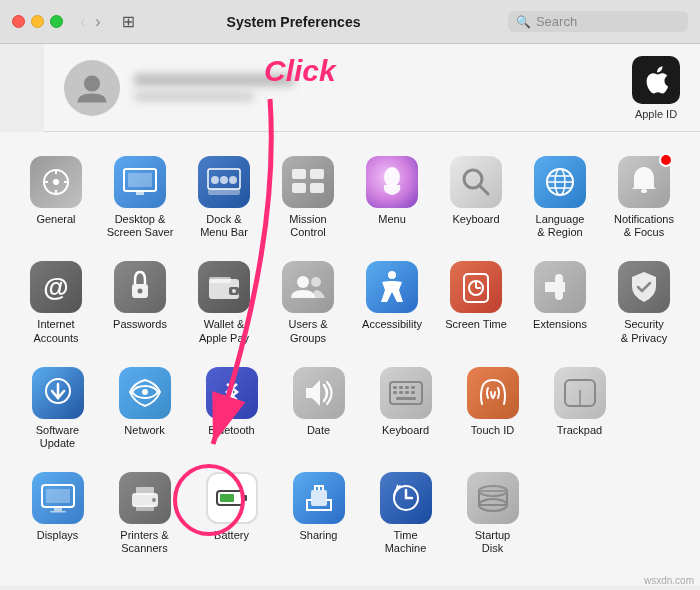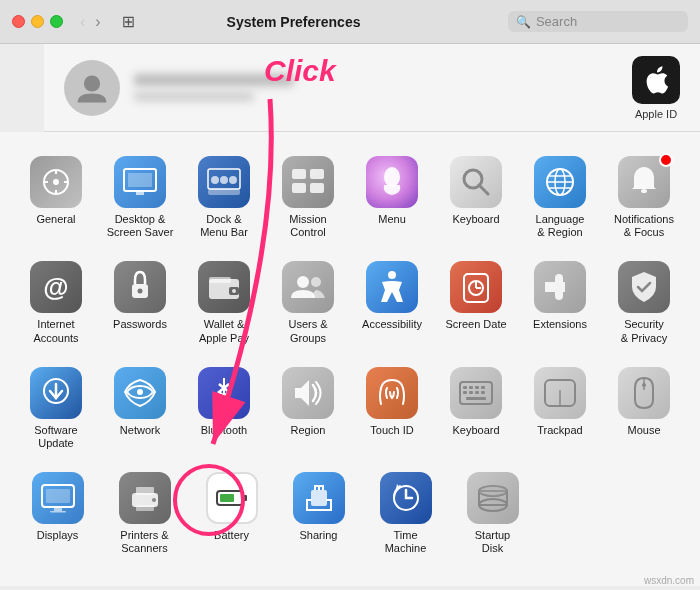--- a/index.html
+++ b/index.html
@@ -438,7 +438,7 @@
             <line x1="15" y1="18" x2="20" y2="18" stroke="white" stroke-width="2"></line>
           </svg>
       </div>
-      <span class="pref-label">Screen Date</span>
+      <span class="pref-label">Screen Time</span>
     </div>
 
     <div class="pref-item">

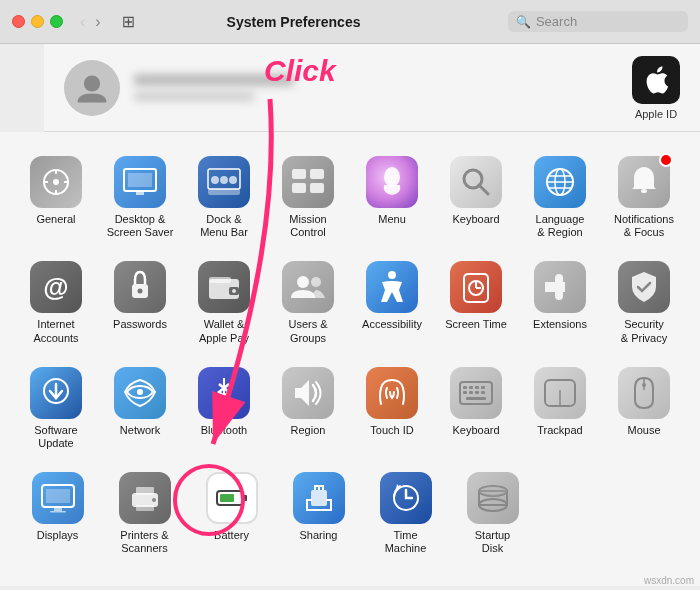--- a/index.html
+++ b/index.html
@@ -504,7 +504,7 @@
             <path d="M25 4 Q34 15 25 26" fill="none" stroke="white" stroke-width="2" stroke-linecap="round"></path>
           </svg>
       </div>
-      <span class="pref-label">Region</span>
+      <span class="pref-label">Date</span>
     </div>
 
     <div class="pref-item">

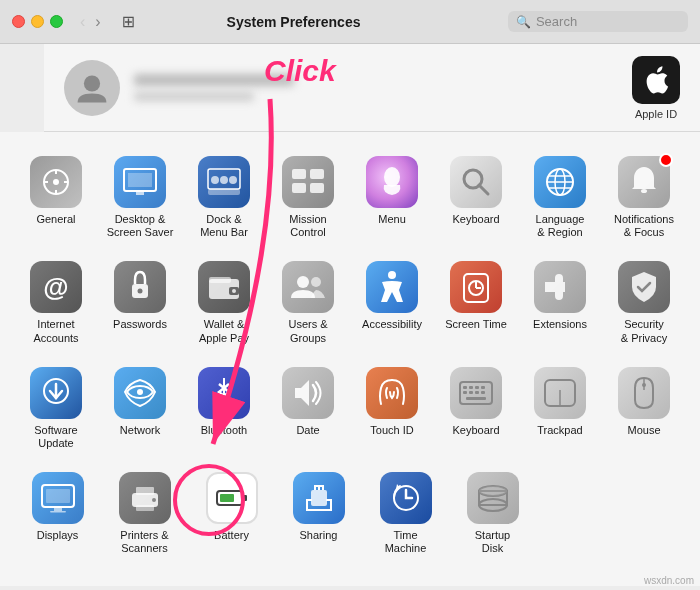--- a/index.html
+++ b/index.html
@@ -505,19 +505,6 @@
           </svg>
       </div>
       <span class="pref-label">Date</span>
-    </div>
-
-    <div class="pref-item">
-      <div class="pref-icon" style="background:linear-gradient(135deg,#e88050,#c06030); display:flex;align-items:center;justify-content:center;">
-        <svg width="30" height="34" viewBox="0 0 30 34">
-            <path d="M15 4 Q6 4 4 12 Q2 20 4 28" fill="none" stroke="white" stroke-width="2" stroke-linecap="round"></path>
-            <path d="M15 4 Q24 4 26 12 Q28 20 26 28" fill="none" stroke="white" stroke-width="2" stroke-linecap="round"></path>
-            <path d="M10 12 Q8 16 10 22" fill="none" stroke="white" stroke-width="2" stroke-linecap="round"></path>
-            <path d="M20 12 Q22 16 20 22" fill="none" stroke="white" stroke-width="2" stroke-linecap="round"></path>
-            <path d="M13 16 Q13 20 15 22 Q17 20 17 16" fill="none" stroke="white" stroke-width="2" stroke-linecap="round"></path>
-          </svg>
-      </div>
-      <span class="pref-label">Touch ID</span>
     </div>
 
     <div class="pref-item">
@@ -539,6 +526,19 @@
     </div>
 
     <div class="pref-item">
+      <div class="pref-icon" style="background:linear-gradient(135deg,#e88050,#c06030); display:flex;align-items:center;justify-content:center;">
+        <svg width="30" height="34" viewBox="0 0 30 34">
+            <path d="M15 4 Q6 4 4 12 Q2 20 4 28" fill="none" stroke="white" stroke-width="2" stroke-linecap="round"></path>
+            <path d="M15 4 Q24 4 26 12 Q28 20 26 28" fill="none" stroke="white" stroke-width="2" stroke-linecap="round"></path>
+            <path d="M10 12 Q8 16 10 22" fill="none" stroke="white" stroke-width="2" stroke-linecap="round"></path>
+            <path d="M20 12 Q22 16 20 22" fill="none" stroke="white" stroke-width="2" stroke-linecap="round"></path>
+            <path d="M13 16 Q13 20 15 22 Q17 20 17 16" fill="none" stroke="white" stroke-width="2" stroke-linecap="round"></path>
+          </svg>
+      </div>
+      <span class="pref-label">Touch ID</span>
+    </div>
+
+    <div class="pref-item">
       <div class="pref-icon" style="background:linear-gradient(135deg,#d8d8d8,#b8b8b8); display:flex;align-items:center;justify-content:center;">
         <svg width="34" height="30" viewBox="0 0 34 30">
             <rect x="2" y="2" width="30" height="26" rx="5" fill="none" stroke="#888" stroke-width="2"></rect>

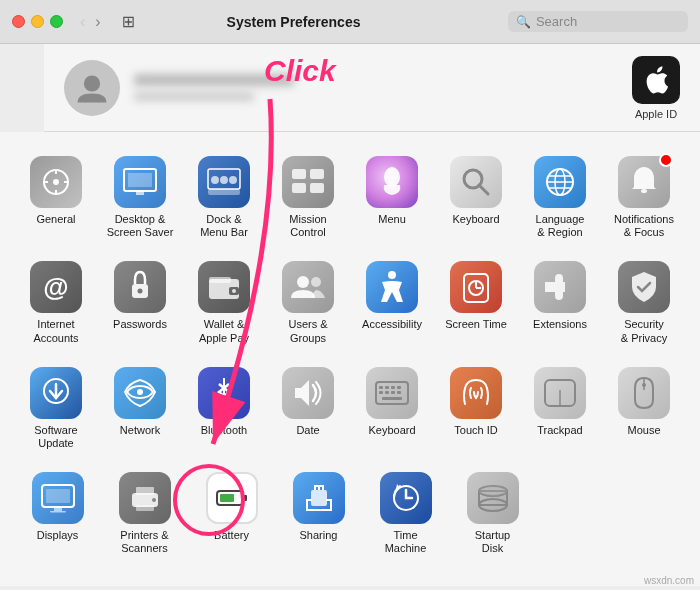--- a/index.html
+++ b/index.html
@@ -548,16 +548,6 @@
       <span class="pref-label">Trackpad</span>
     </div>
 
-    <div class="pref-item">
-      <div class="pref-icon" style="background:linear-gradient(135deg,#d8d8d8,#b8b8b8); display:flex;align-items:center;justify-content:center;">
-        <svg width="22" height="34" viewBox="0 0 22 34">
-            <path d="M11 2 Q2 2 2 12 L2 24 Q2 32 11 32 Q20 32 20 24 L20 12 Q20 2 11 2Z" fill="none" stroke="#888" stroke-width="2"></path>
-            <line x1="11" y1="2" x2="11" y2="14" stroke="#888" stroke-width="1.5"></line>
-            <circle cx="11" cy="9" r="2" fill="#888"></circle>
-          </svg>
-      </div>
-      <span class="pref-label">Mouse</span>
-    </div>
   </div>
 
   <div class="prefs-row">

